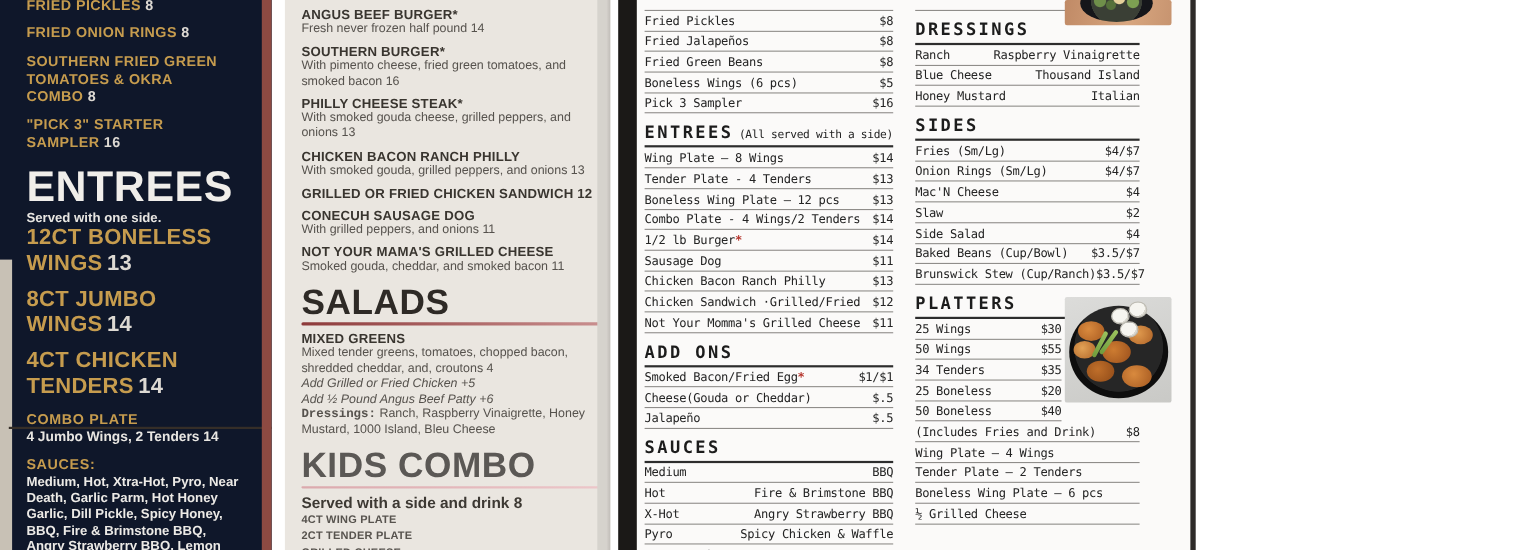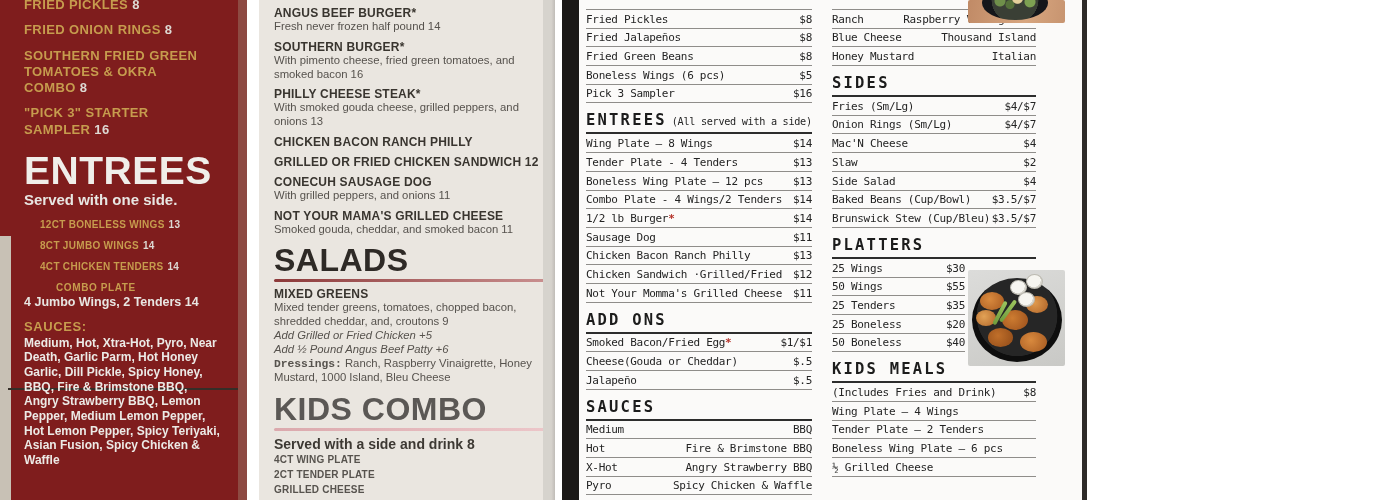--- a/index.html
+++ b/index.html
@@ -6,7 +6,7 @@
   #stage{position:relative;width:1400px;height:500px;overflow:hidden;background:#ffffff;font-family:"Liberation Sans",sans-serif;}
 
   
-  #board{position:absolute;left:0;top:0;width:247px;height:500px;background:#7f1d1d;overflow:hidden;}
+  #board{position:absolute;left:0;top:0;width:247px;height:500px;background:#0f172a;overflow:hidden;}
   #board .wall{position:absolute;left:0;top:236px;width:11px;height:264px;background:#c8c1b5;}
   #board .seam{position:absolute;left:8px;right:0;top:388px;height:2px;background:#352e28;}
   #board .redtrim{position:absolute;right:0;top:0;width:9px;height:500px;background:#8d4a42;}

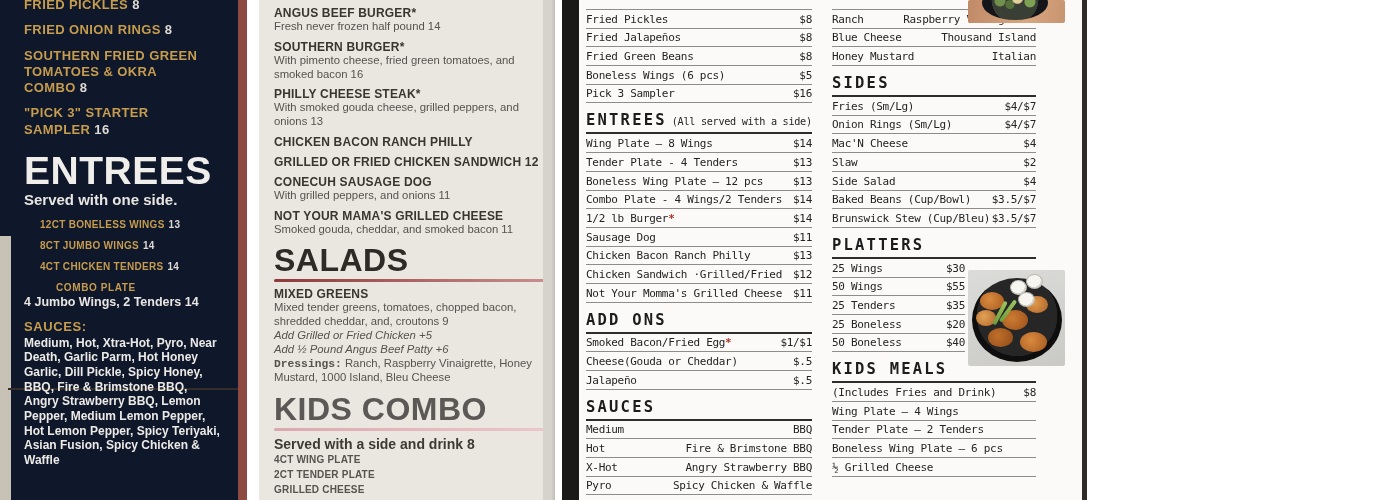--- a/index.html
+++ b/index.html
@@ -254,6 +254,9 @@
 
     <div class="tcol" id="tcol2">
       <div class="trow partial" style="width:150px;"></div>
+      <div class="thead">
+          <span>DRESSINGS</span>
+        </div>
       <div class="trow">
           <span class="nm">Ranch</span>
           <span class="pr">Raspberry Vinaigrette</span>

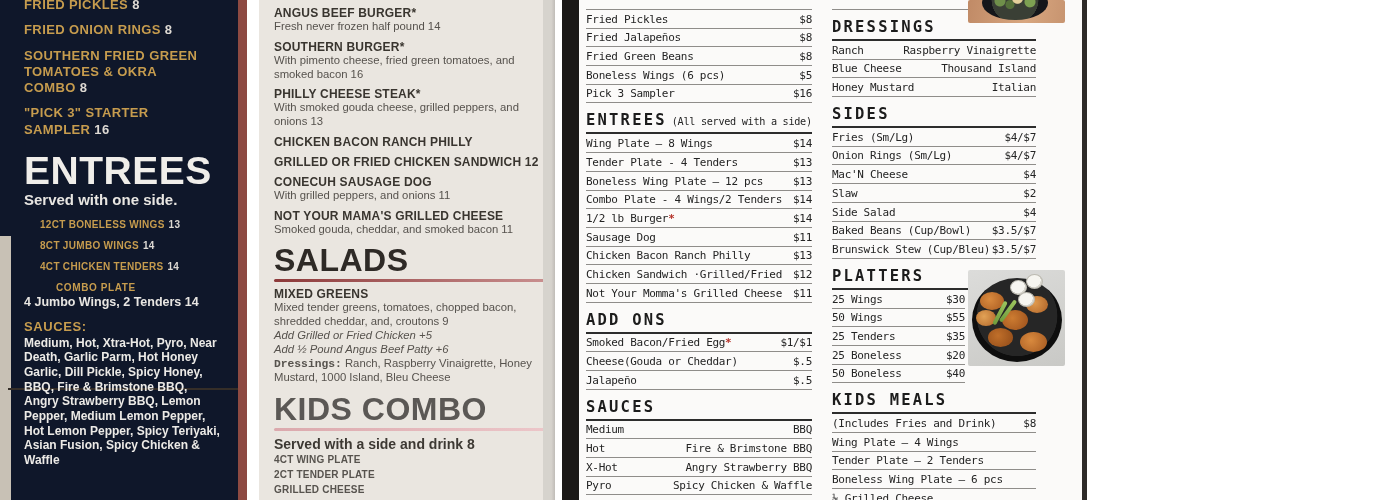--- a/index.html
+++ b/index.html
@@ -115,6 +115,7 @@
         </div>
       <div class="p-item">
           <div class="p-name">CHICKEN BACON RANCH PHILLY</div>
+          <div class="p-desc">With smoked gouda, grilled peppers, and onions 13</div>
         </div>
       <div class="p-item">
           <div class="p-name">GRILLED OR FRIED CHICKEN SANDWICH 12</div>

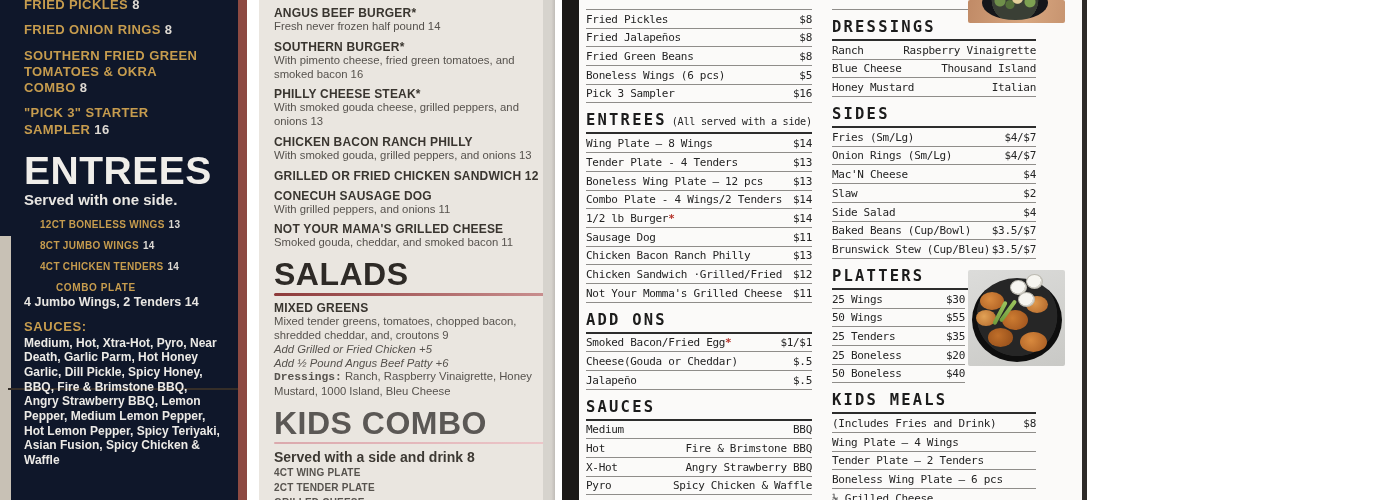--- a/index.html
+++ b/index.html
@@ -14,7 +14,7 @@
   .b-start{font-weight:bold;color:#c69c4e;font-size:13px;line-height:1.25;letter-spacing:.4px;margin-bottom:9px;width:192px;}
   .b-start .pr, .b-item .pr{color:#ddd9d3;margin-left:4px;font-weight:bold;}
   .b-entrees-title{font-size:39px;font-weight:bold;color:#f0eeea;letter-spacing:.5px;margin:13px 0 1px;line-height:1;}
-  .b-entrees-note{font-size:15px;color:#e8e6e2;font-weight:bold;margin-bottom:11px;}
+  .b-entrees-note{font-size:12px;color:#e8e6e2;font-weight:bold;}
   .b-item{font-weight:bold;color:#c69c4e;font-size:10px;letter-spacing:.3px;margin-bottom:10px;margin-left:16px;}
   .b-combo-title{font-weight:bold;color:#c69c4e;font-size:10px;letter-spacing:.6px;margin-left:32px;}
   .b-combo-desc{color:#e8e6e2;font-size:12.5px;font-weight:bold;margin:2px 0 10px;}

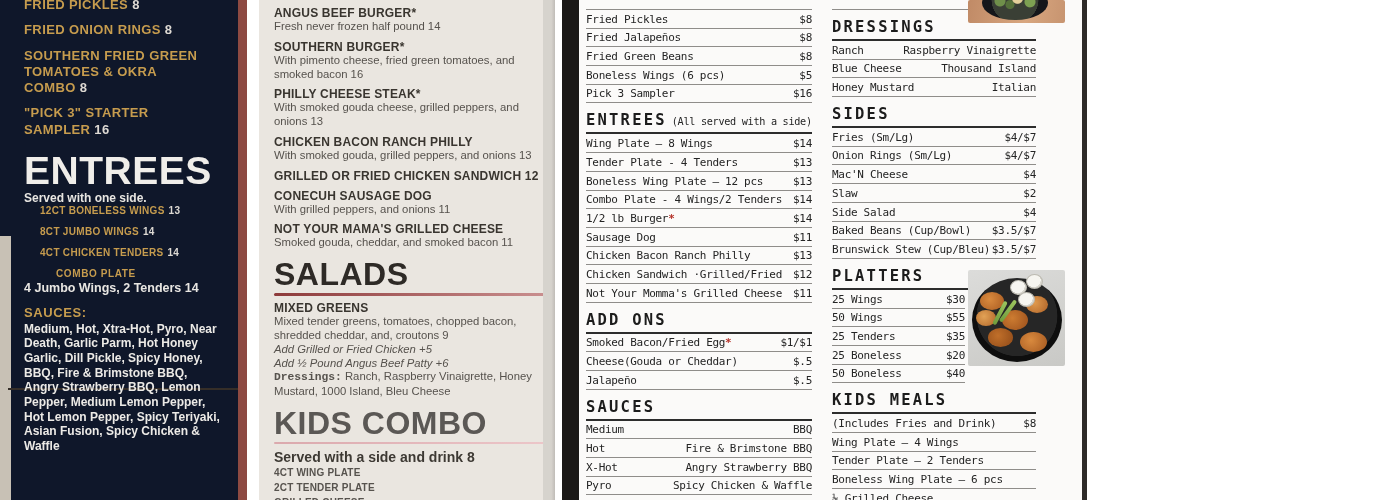--- a/index.html
+++ b/index.html
@@ -15,7 +15,7 @@
   .b-start .pr, .b-item .pr{color:#ddd9d3;margin-left:4px;font-weight:bold;}
   .b-entrees-title{font-size:39px;font-weight:bold;color:#f0eeea;letter-spacing:.5px;margin:13px 0 1px;line-height:1;}
   .b-entrees-note{font-size:12px;color:#e8e6e2;font-weight:bold;}
-  .b-item{font-weight:bold;color:#c69c4e;font-size:10px;letter-spacing:.3px;margin-bottom:10px;margin-left:16px;}
+  .b-item{font-weight:bold;color:#c69c4e;font-size:20px;letter-spacing:.3px;margin-bottom:10px;}
   .b-combo-title{font-weight:bold;color:#c69c4e;font-size:10px;letter-spacing:.6px;margin-left:32px;}
   .b-combo-desc{color:#e8e6e2;font-size:12.5px;font-weight:bold;margin:2px 0 10px;}
   .b-sauces-title{font-weight:bold;color:#c69c4e;font-size:13px;letter-spacing:.6px;margin-bottom:2px;}

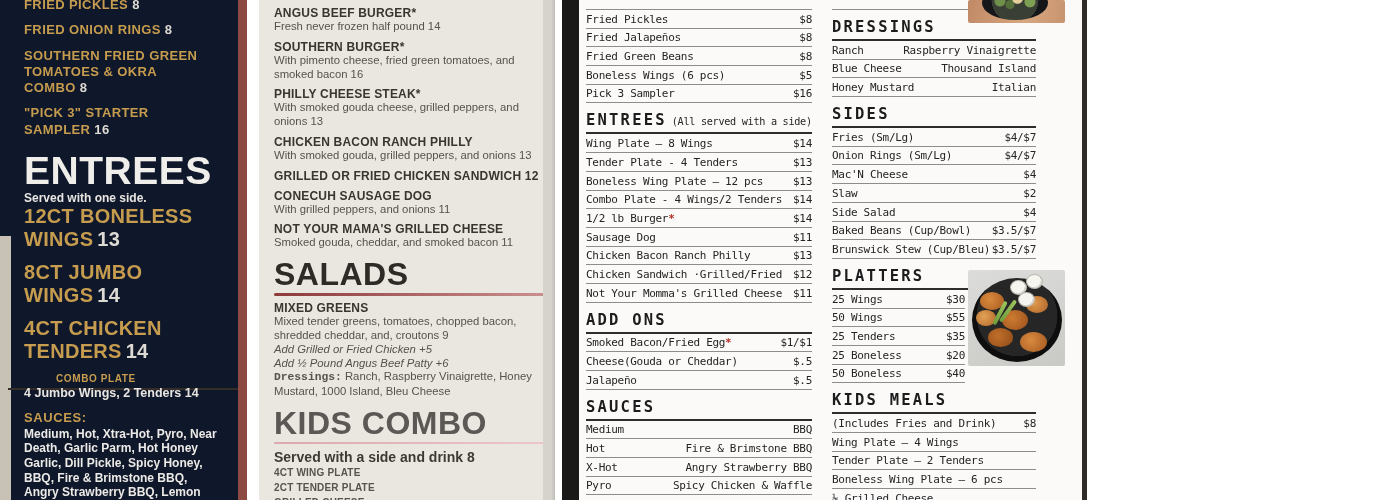--- a/index.html
+++ b/index.html
@@ -298,7 +298,7 @@
           <span class="pr">$3.5/$7</span>
         </div>
       <div class="trow">
-          <span class="nm">Brunswick Stew (Cup/Bleu)</span>
+          <span class="nm">Brunswick Stew (Cup/Ranch)</span>
           <span class="pr">$3.5/$7</span>
         </div>
       <div class="thead">

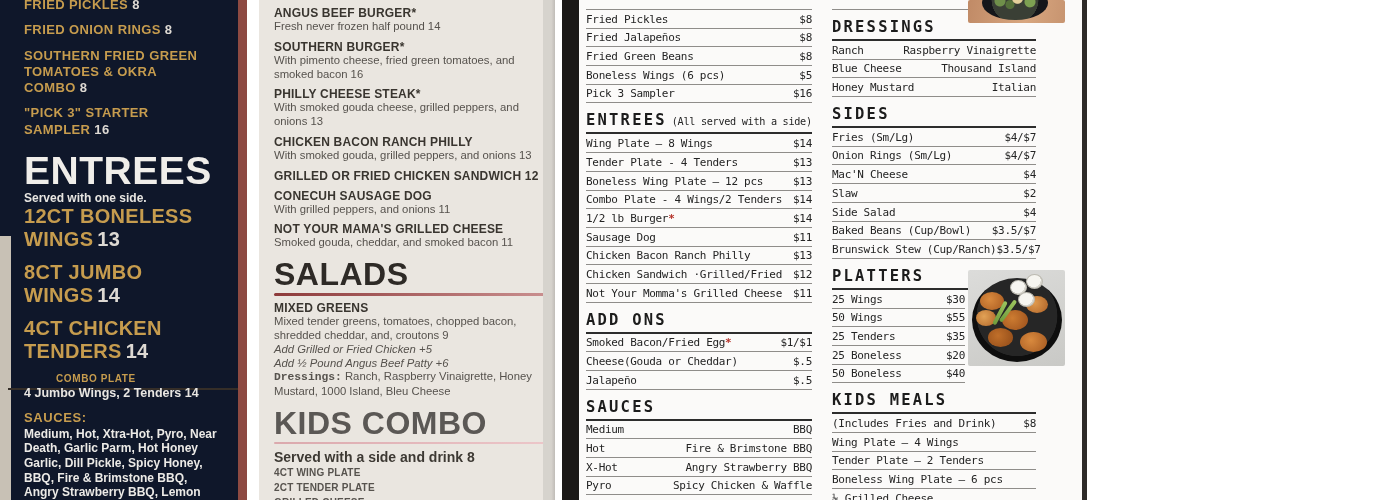--- a/index.html
+++ b/index.html
@@ -131,7 +131,7 @@
       <div class="p-bigtitle">SALADS</div>
       <div class="p-rule"></div>
       <div class="p-name">MIXED GREENS</div>
-      <div class="p-desc">Mixed tender greens, tomatoes, chopped bacon, shredded cheddar, and, croutons 9</div>
+      <div class="p-desc">Mixed tender greens, tomatoes, chopped bacon, shredded cheddar, and, croutons 4</div>
       <div class="p-desc p-ital">Add Grilled or Fried Chicken +5</div>
       <div class="p-desc p-ital">Add ½ Pound Angus Beef Patty +6</div>
       <div class="p-desc"><span class="p-dr-label">Dressings:</span><span> Ranch, Raspberry Vinaigrette, Honey Mustard, 1000 Island, Bleu Cheese</span></div>

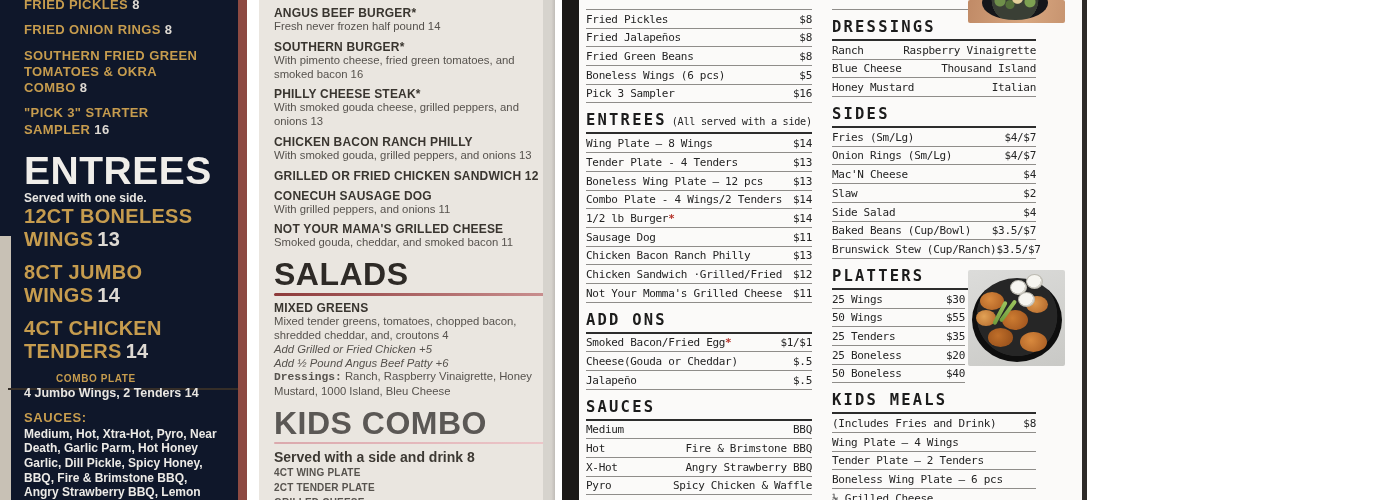--- a/index.html
+++ b/index.html
@@ -313,7 +313,7 @@
           <span class="pr">$55</span>
         </div>
       <div class="trow narrow">
-          <span class="nm">25 Tenders</span>
+          <span class="nm">34 Tenders</span>
           <span class="pr">$35</span>
         </div>
       <div class="trow narrow">

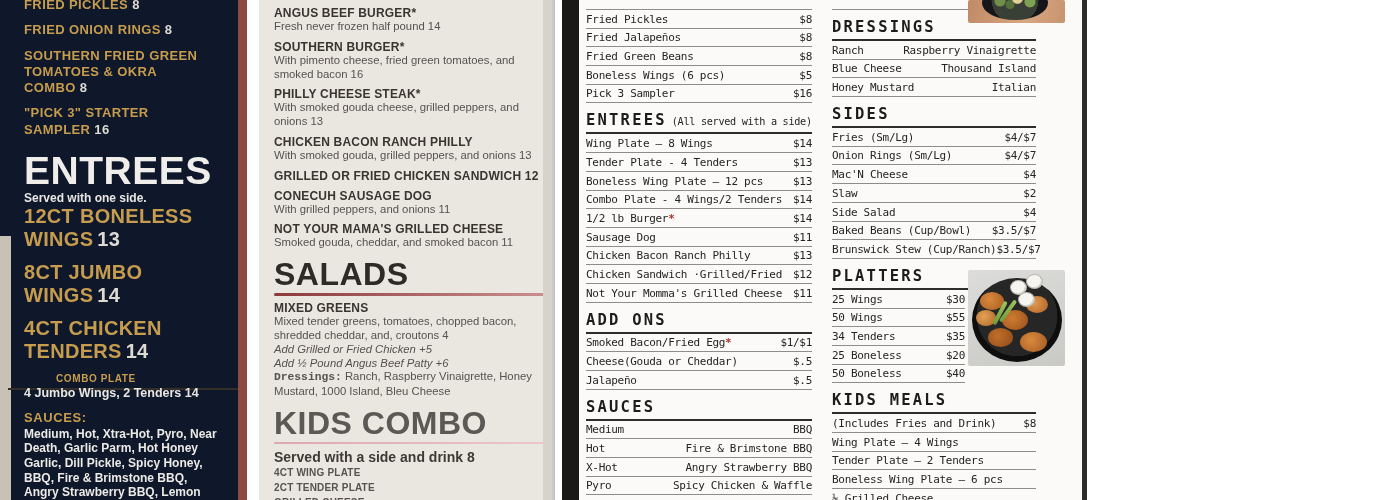--- a/index.html
+++ b/index.html
@@ -16,7 +16,7 @@
   .b-entrees-title{font-size:39px;font-weight:bold;color:#f0eeea;letter-spacing:.5px;margin:13px 0 1px;line-height:1;}
   .b-entrees-note{font-size:12px;color:#e8e6e2;font-weight:bold;}
   .b-item{font-weight:bold;color:#c69c4e;font-size:20px;letter-spacing:.3px;margin-bottom:10px;}
-  .b-combo-title{font-weight:bold;color:#c69c4e;font-size:10px;letter-spacing:.6px;margin-left:32px;}
+  .b-combo-title{font-weight:bold;color:#c69c4e;font-size:13px;letter-spacing:.6px;}
   .b-combo-desc{color:#e8e6e2;font-size:12.5px;font-weight:bold;margin:2px 0 10px;}
   .b-sauces-title{font-weight:bold;color:#c69c4e;font-size:13px;letter-spacing:.6px;margin-bottom:2px;}
   .b-sauces-list{color:#eceae6;font-size:12px;font-weight:bold;line-height:1.22;width:200px;}

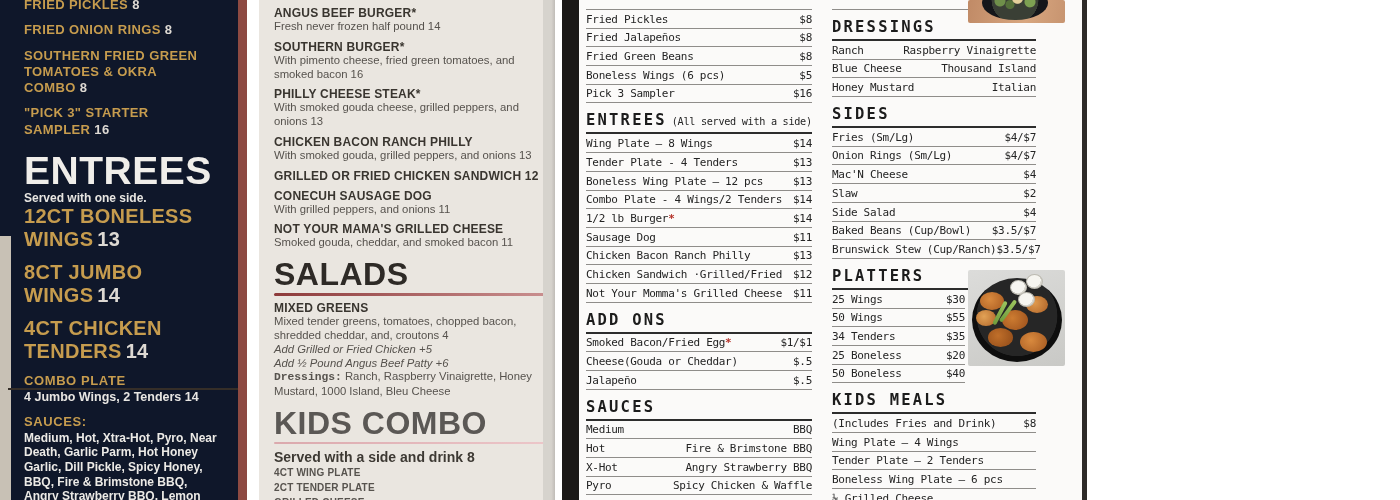--- a/index.html
+++ b/index.html
@@ -324,9 +324,6 @@
           <span class="nm">50 Boneless</span>
           <span class="pr">$40</span>
         </div>
-      <div class="thead">
-          <span>KIDS MEALS</span>
-        </div>
       <div class="trow">
           <span class="nm">(Includes Fries and Drink)</span>
           <span class="pr">$8</span>

